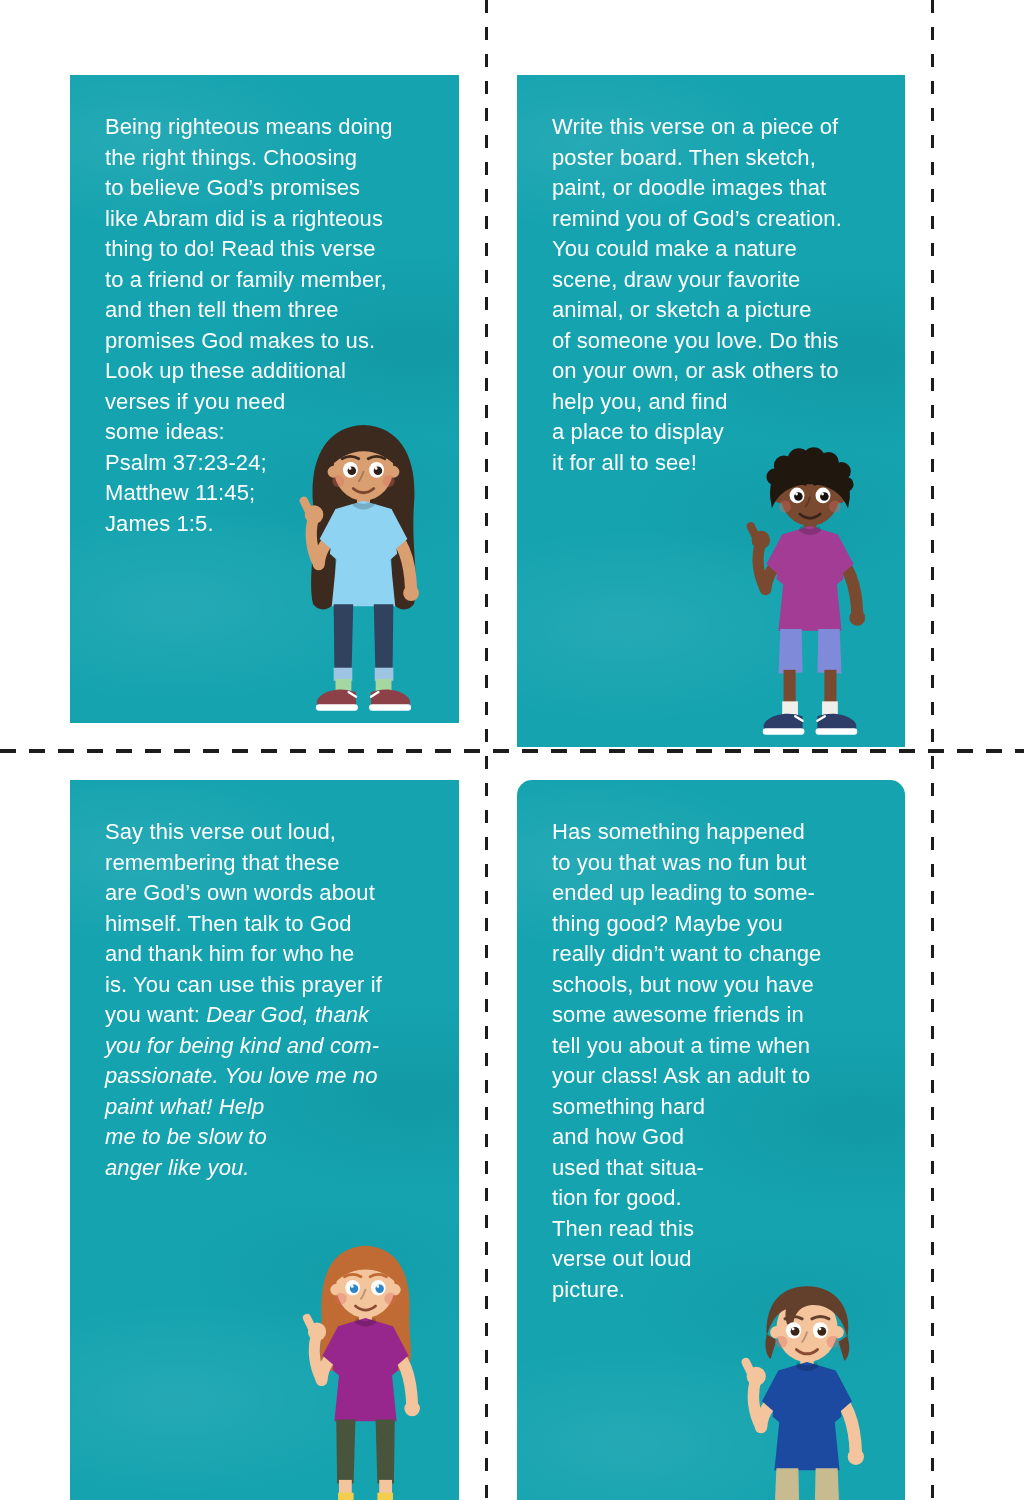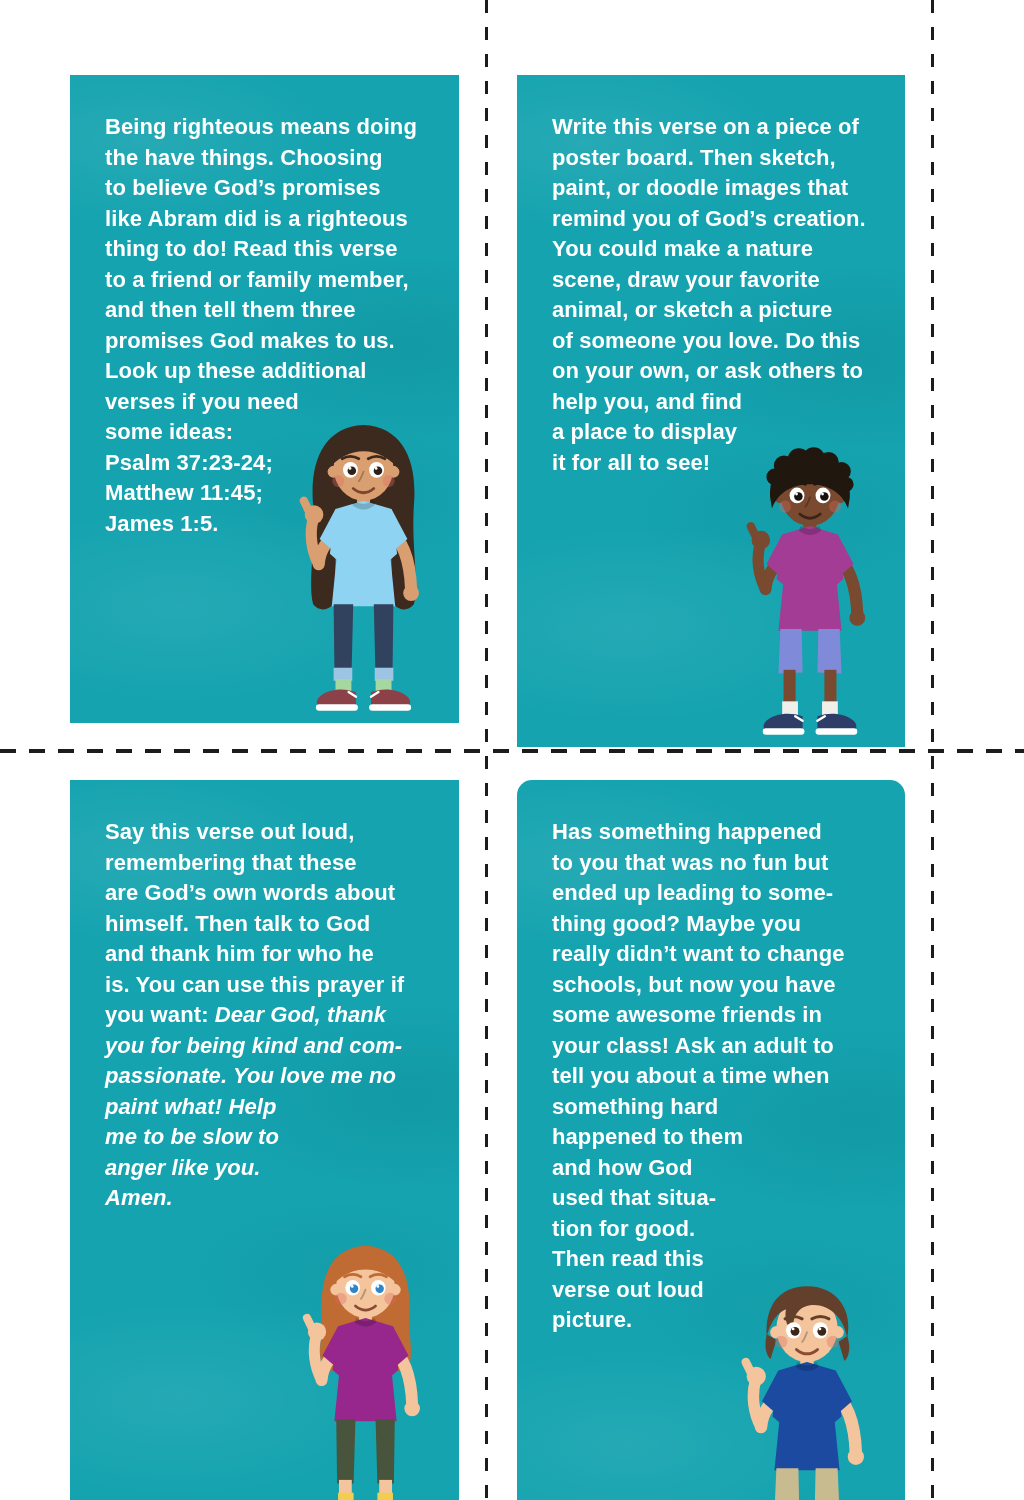--- a/index.html
+++ b/index.html
@@ -38,7 +38,7 @@
   #card-4{left:517px;top:780px;width:388px;height:810px;border-radius:15px;}
   .card-text{
     position:absolute;left:35px;top:37px;right:12px;
-    color:#ffffff;font-weight:700;font-size:22px;line-height:30.5px;letter-spacing:0.1px;
+    color:#ffffff;font-weight:400;font-size:22px;line-height:30.5px;letter-spacing:0.1px;
   }
   .card-text .tline{white-space:nowrap;}
   .card-text .seg-italic{font-style:italic;}

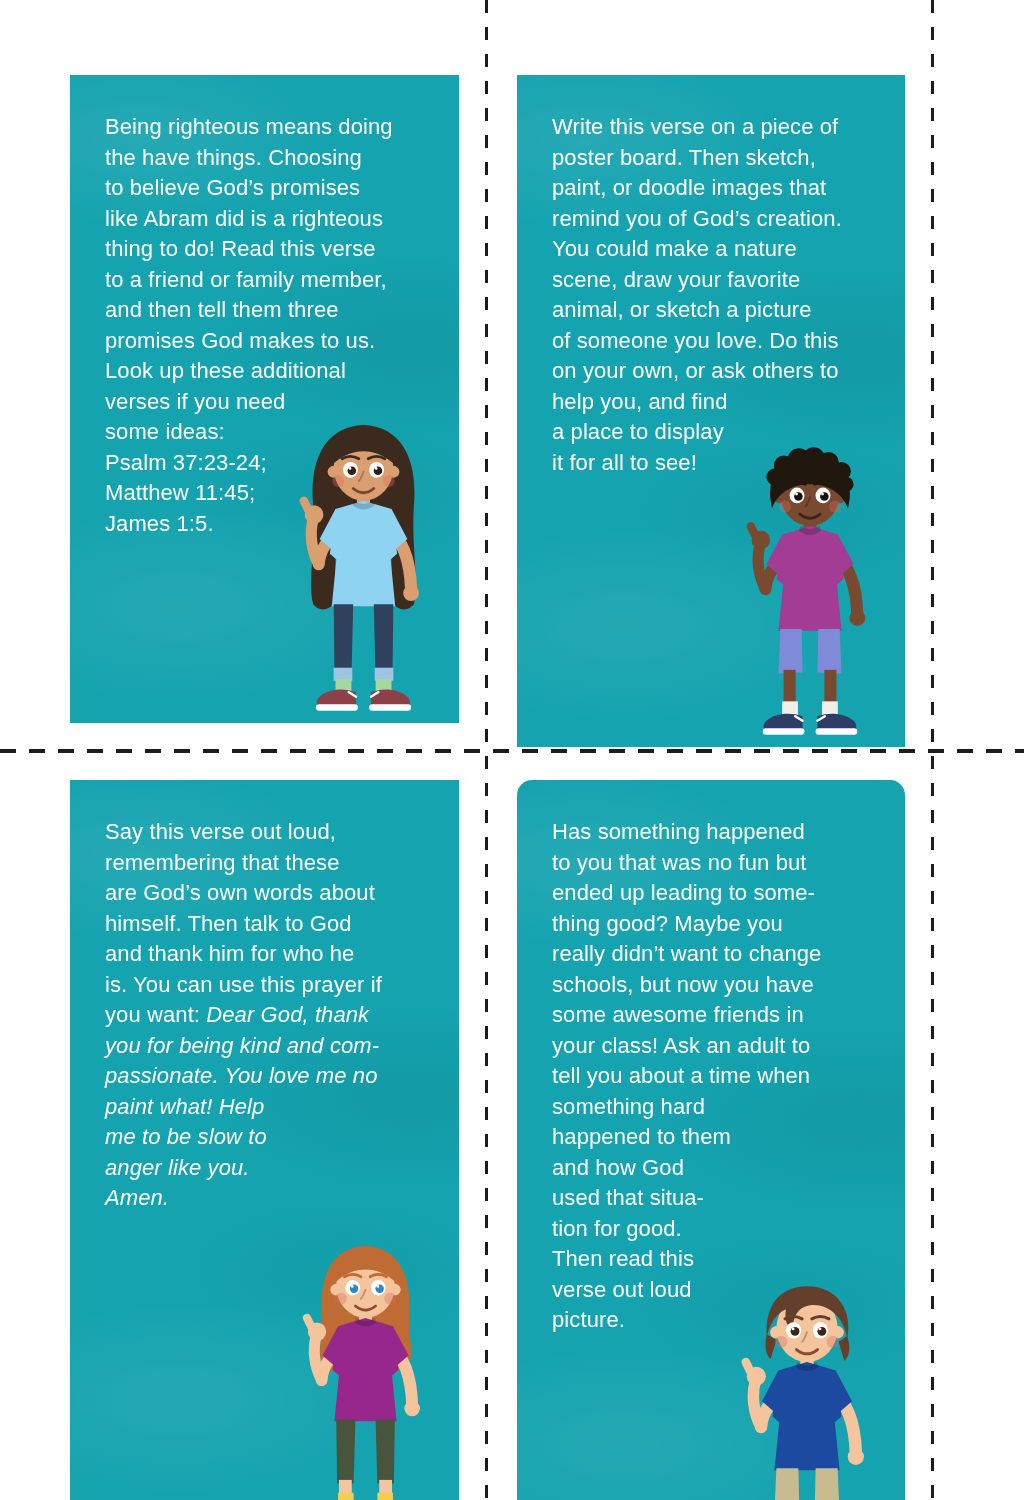--- a/index.html
+++ b/index.html
@@ -60,7 +60,7 @@
   <div class="card" id="card-1" style="background-color: rgb(20, 163, 175);">
     <div class="card-text" style="color: rgb(255, 255, 255);">
         <div class="tline"><span class="seg">Being righteous means doing</span></div>
-        <div class="tline"><span class="seg">the have things. Choosing</span></div>
+        <div class="tline"><span class="seg">the right things. Choosing</span></div>
         <div class="tline"><span class="seg">to believe God’s promises</span></div>
         <div class="tline"><span class="seg">like Abram did is a righteous</span></div>
         <div class="tline"><span class="seg">thing to do! Read this verse</span></div>

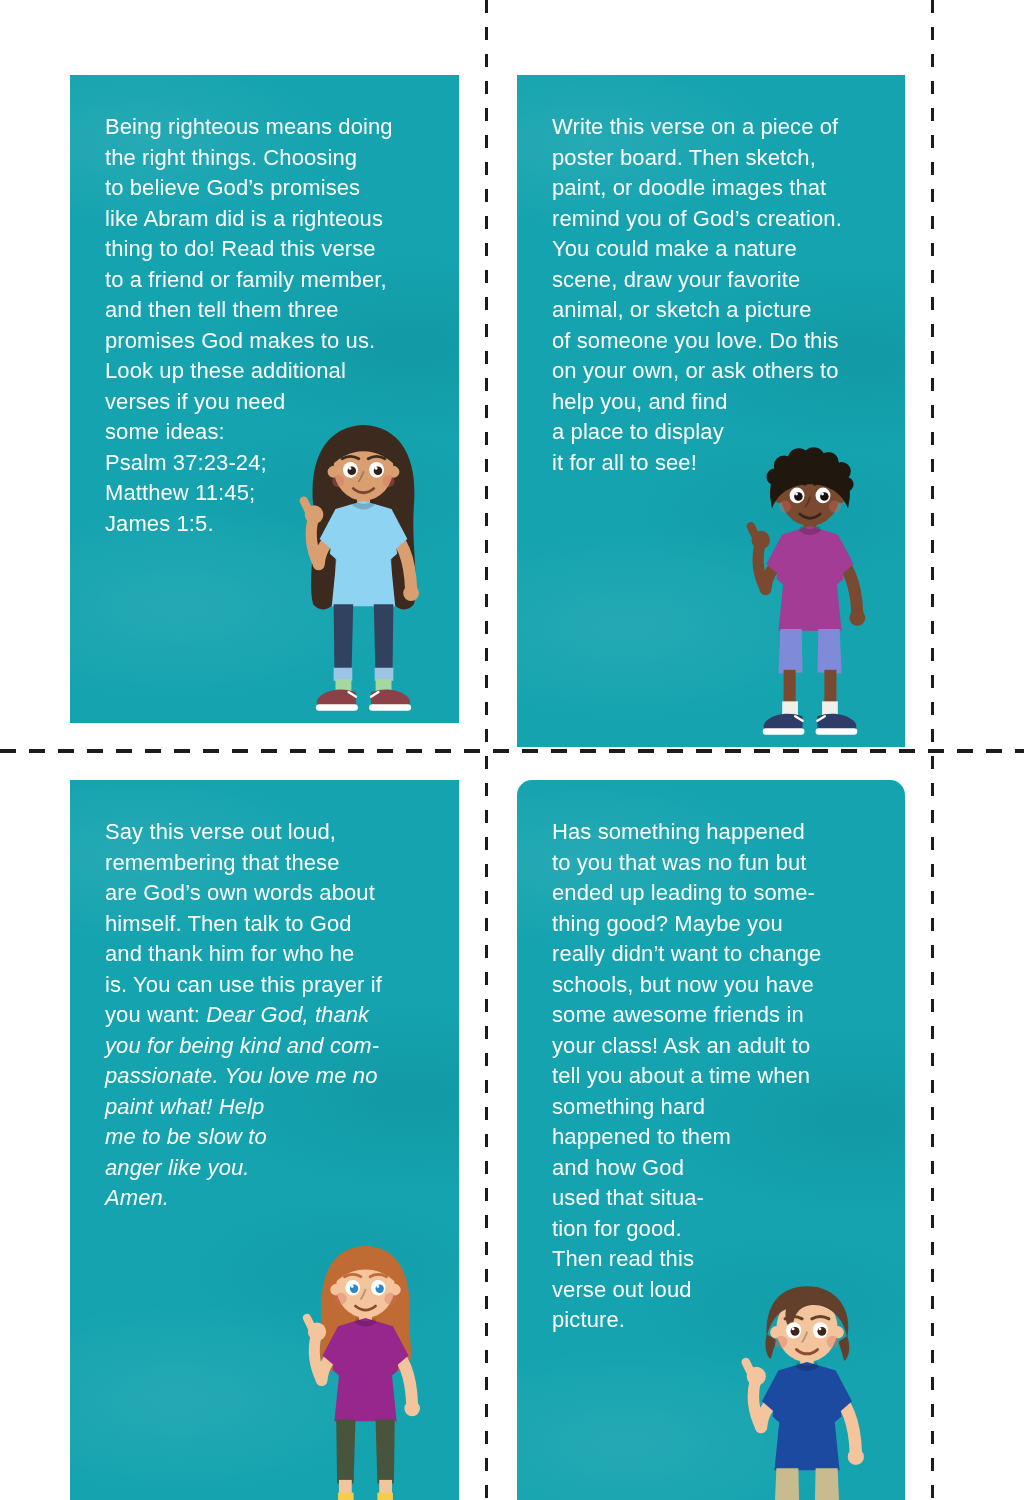--- a/index.html
+++ b/index.html
@@ -294,8 +294,8 @@
         <div class="tline"><span class="seg">really didn’t want to change</span></div>
         <div class="tline"><span class="seg">schools, but now you have</span></div>
         <div class="tline"><span class="seg">some awesome friends in</span></div>
+        <div class="tline"><span class="seg">tell you about a time when</span></div>
         <div class="tline"><span class="seg">your class! Ask an adult to</span></div>
-        <div class="tline"><span class="seg">tell you about a time when</span></div>
         <div class="tline"><span class="seg">something hard</span></div>
         <div class="tline"><span class="seg">happened to them</span></div>
         <div class="tline"><span class="seg">and how God</span></div>

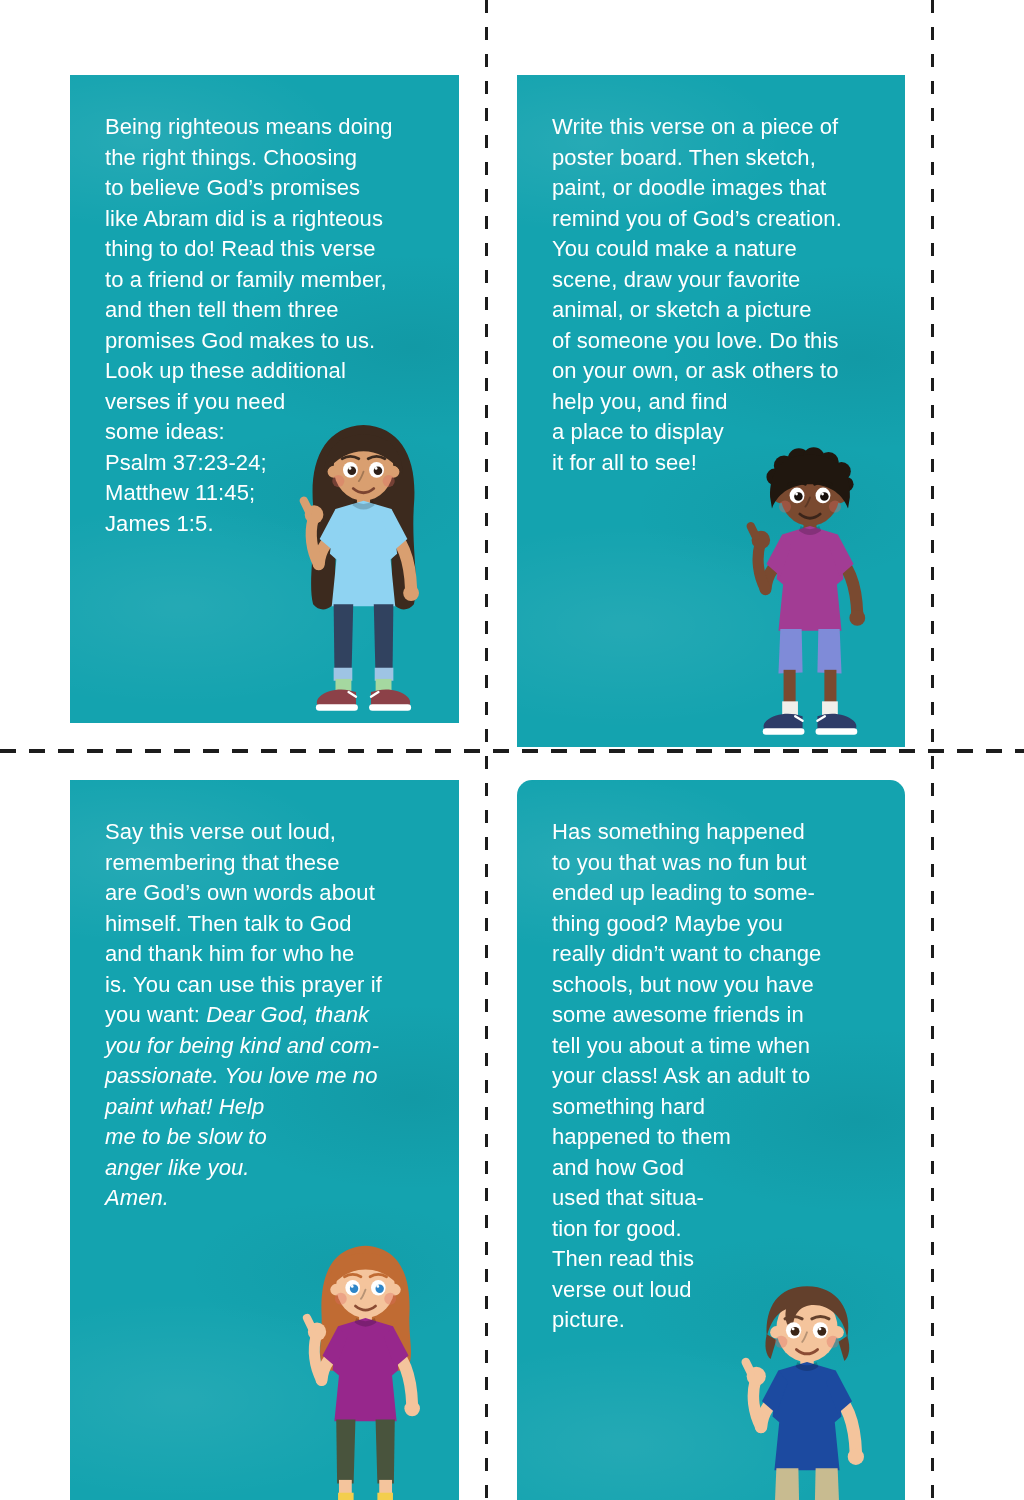--- a/index.html
+++ b/index.html
@@ -297,7 +297,6 @@
         <div class="tline"><span class="seg">tell you about a time when</span></div>
         <div class="tline"><span class="seg">your class! Ask an adult to</span></div>
         <div class="tline"><span class="seg">something hard</span></div>
-        <div class="tline"><span class="seg">happened to them</span></div>
         <div class="tline"><span class="seg">and how God</span></div>
         <div class="tline"><span class="seg">used that situa-</span></div>
         <div class="tline"><span class="seg">tion for good.</span></div>

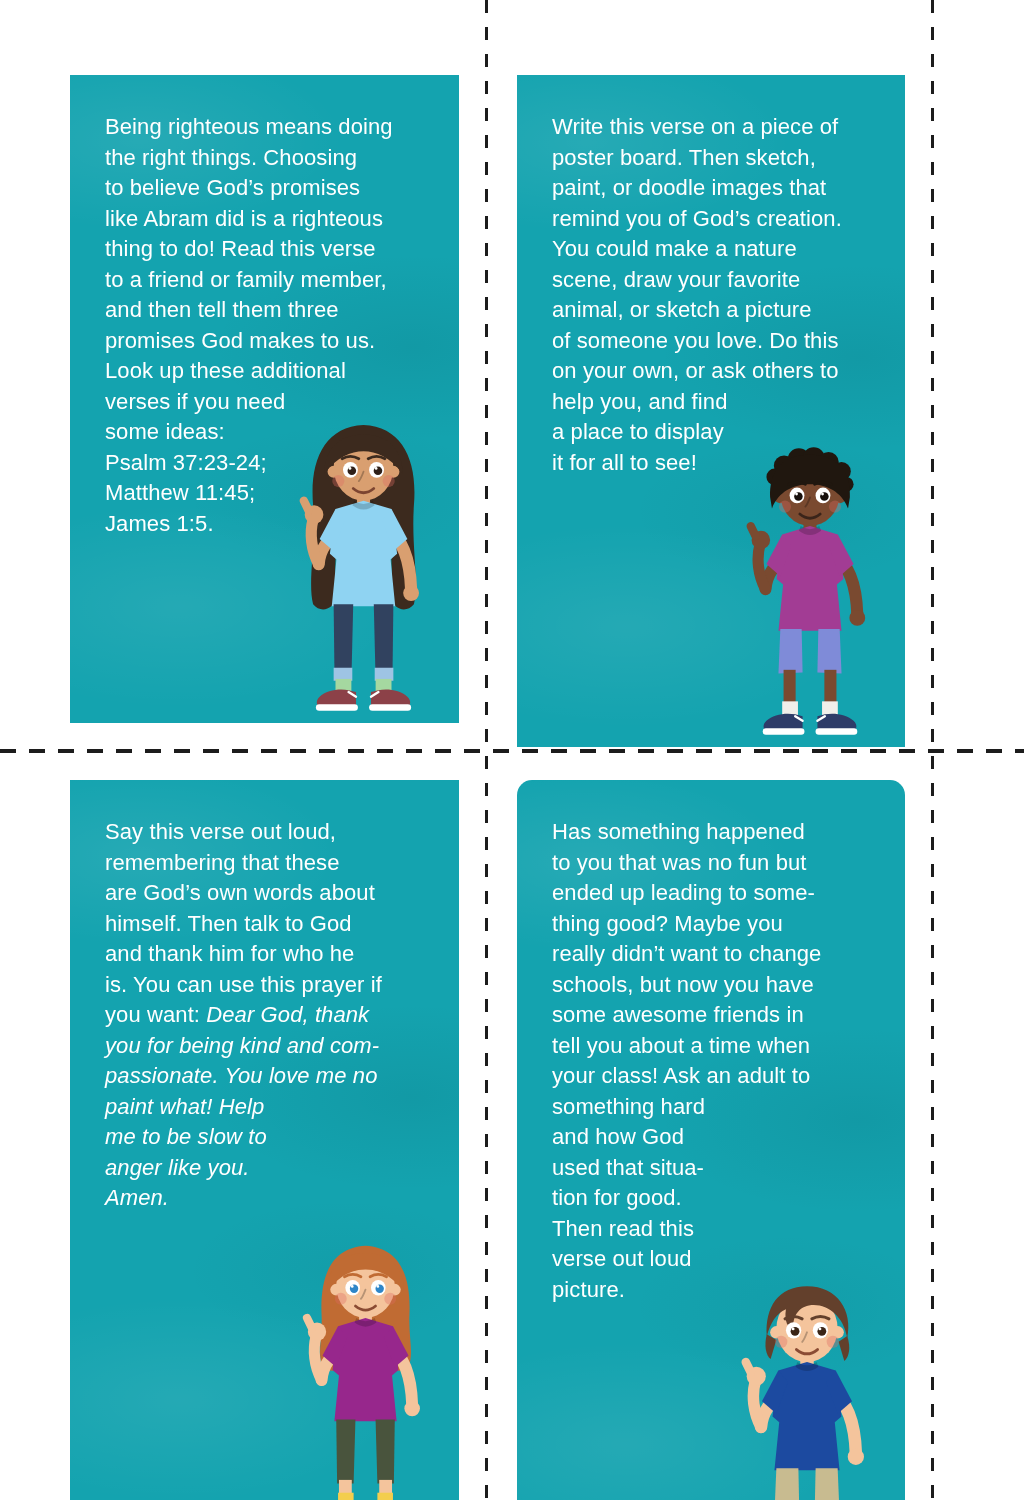--- a/index.html
+++ b/index.html
@@ -226,7 +226,6 @@
         <div class="tline"><span class="seg-italic">paint what! Help</span></div>
         <div class="tline"><span class="seg-italic">me to be slow to</span></div>
         <div class="tline"><span class="seg-italic">anger like you.</span></div>
-        <div class="tline"><span class="seg-italic">Amen.</span></div>
       </div>
     <div class="character">
         <svg viewBox="0 0 200 330" width="100%" height="100%" role="img" aria-label="girl with shoulder-length auburn hair and blue eyes, purple t-shirt, olive pants, yellow socks, purple sneakers, giving a thumb gesture">

